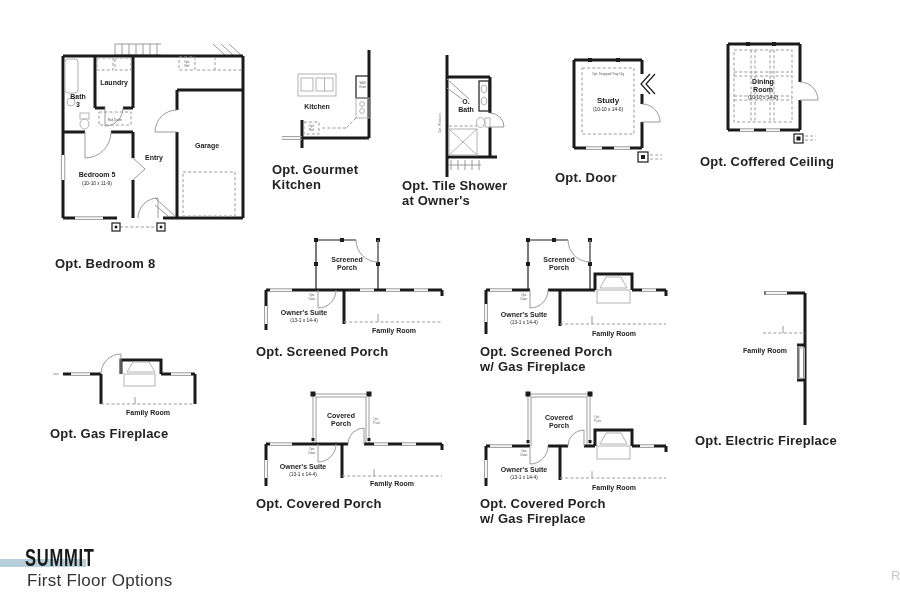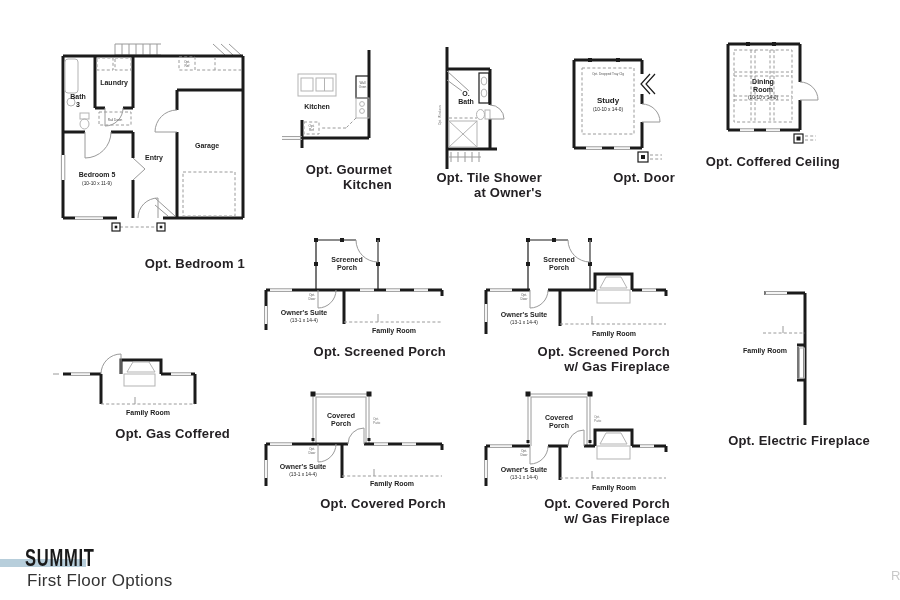--- a/index.html
+++ b/index.html
@@ -6,7 +6,7 @@
   html,body { width:900px; height:600px; }
   body { position:relative; background:#ffffff; font-family:"Liberation Sans", sans-serif; overflow:hidden; }
 
-  .plan { position:absolute; text-align:right; }
+  .plan { position:absolute; text-align:left; }
   .plan svg { display:block; margin:0 auto; }
   .caption { font-weight:bold; color:#242124; font-size:13px; line-height:15px; letter-spacing:0.2px; }
 

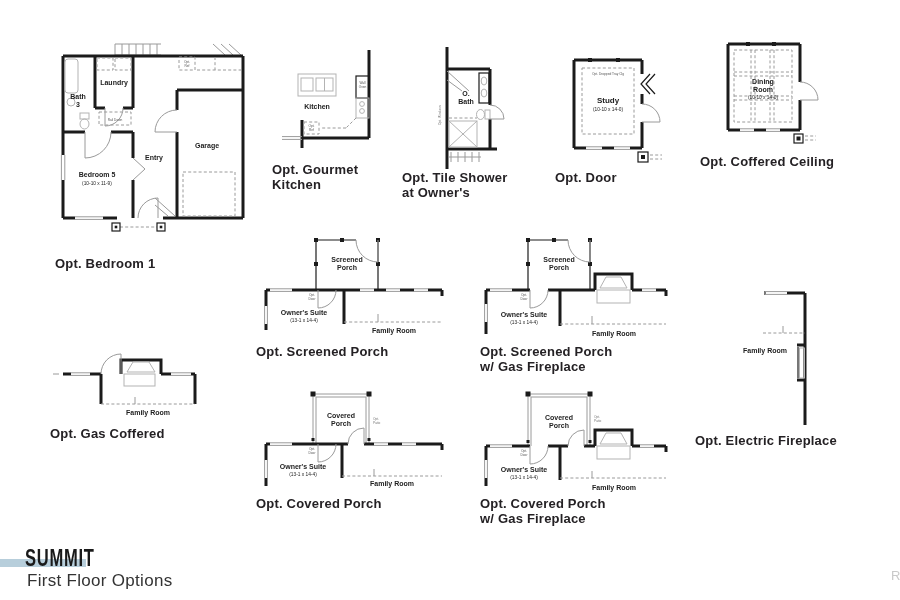--- a/index.html
+++ b/index.html
@@ -134,7 +134,7 @@
   </div>
 </div>
 
-<div class="plan" style="left:402px; top:47px; width:140px;">
+<div class="plan" style="left:402px; top:55px; width:140px;">
   <svg width="75" height="125" viewBox="0 0 75 125">
     <g class="w">
       <path d="M12,0 V122"></path>

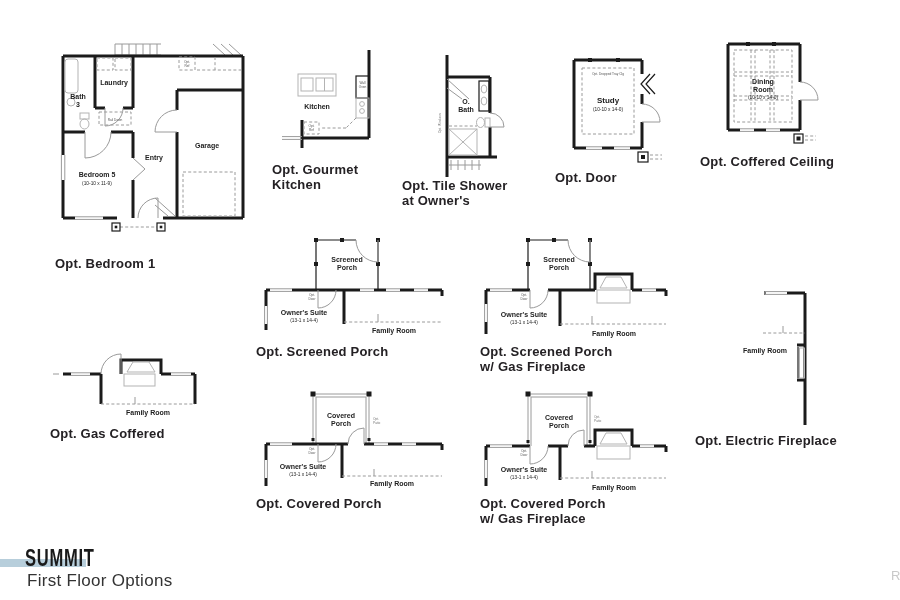--- a/index.html
+++ b/index.html
@@ -97,7 +97,7 @@
     <text class="tny" x="132" y="22.5">Opt.</text>
     <text class="tny" x="132" y="26.5">Ref</text>
   </svg>
-  <div class="caption" style="margin-top:16px;">Opt. Bedroom 1</div>
+  <div class="caption" style="margin-top:16px;">Opt. Bedroom 8</div>
 </div>
 
 <div class="plan" style="left:272px; top:48px; width:120px;">

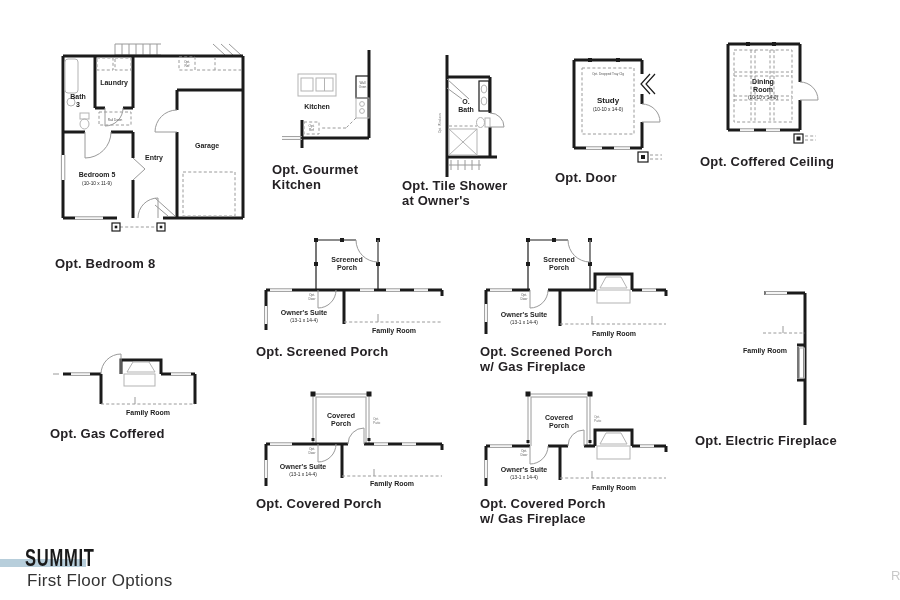--- a/index.html
+++ b/index.html
@@ -338,7 +338,7 @@
     <path class="g" d="M82,45 V52"></path>
     <text class="lbl" x="95" y="63">Family Room</text>
   </svg>
-  <div class="caption" style="margin-top:2px;">Opt. Gas Coffered</div>
+  <div class="caption" style="margin-top:2px;">Opt. Gas Fireplace</div>
 </div>
 
 <div class="plan" style="left:695px; top:285px; width:175px;">

